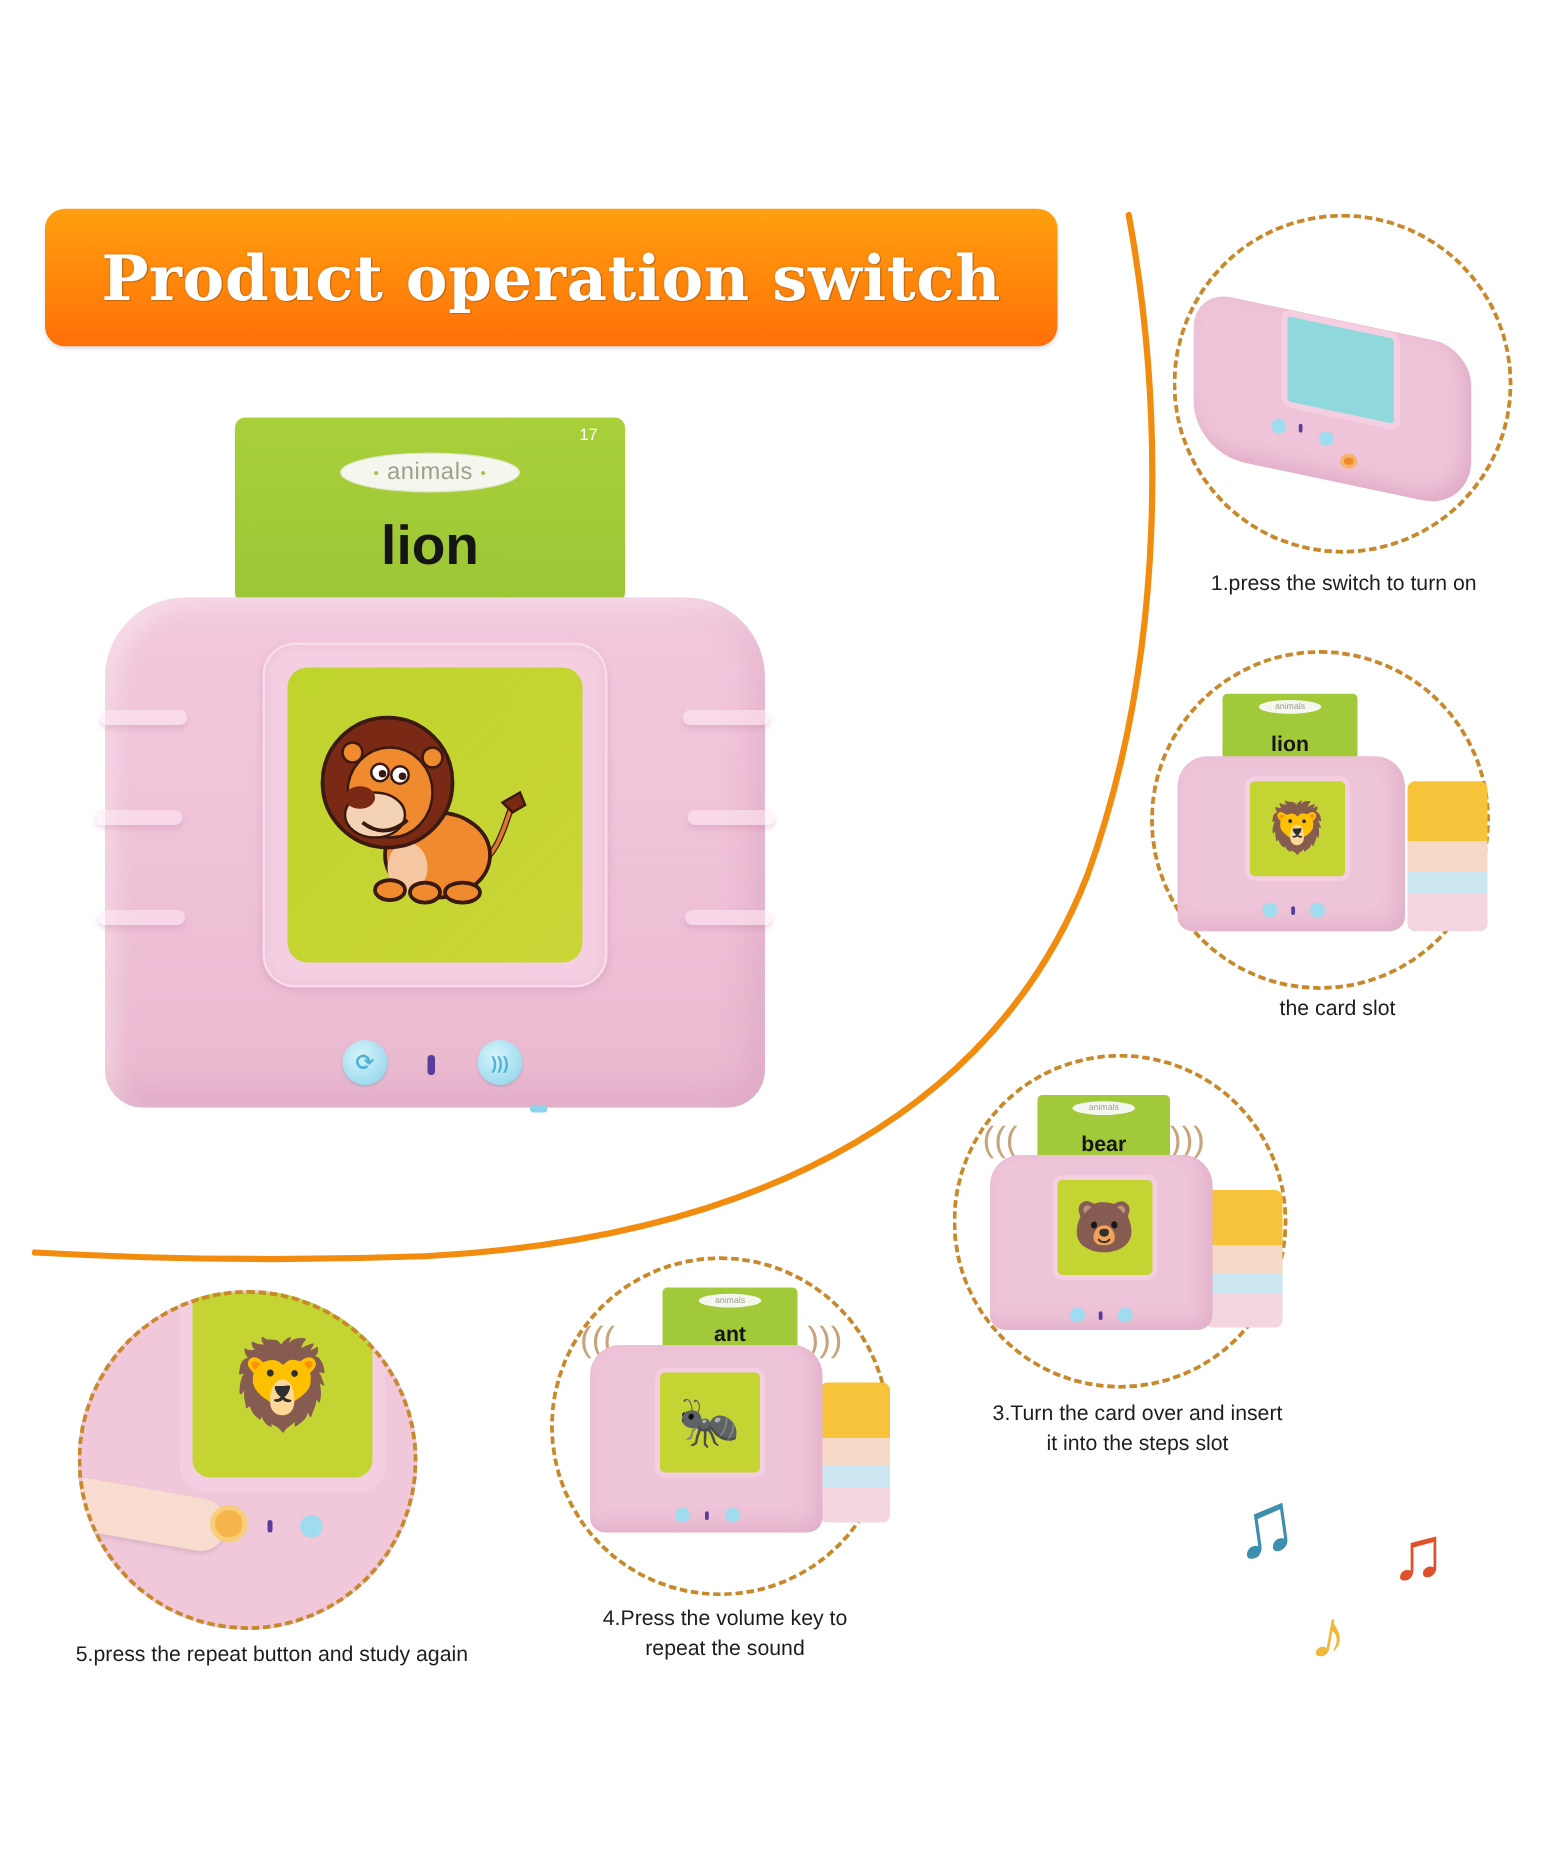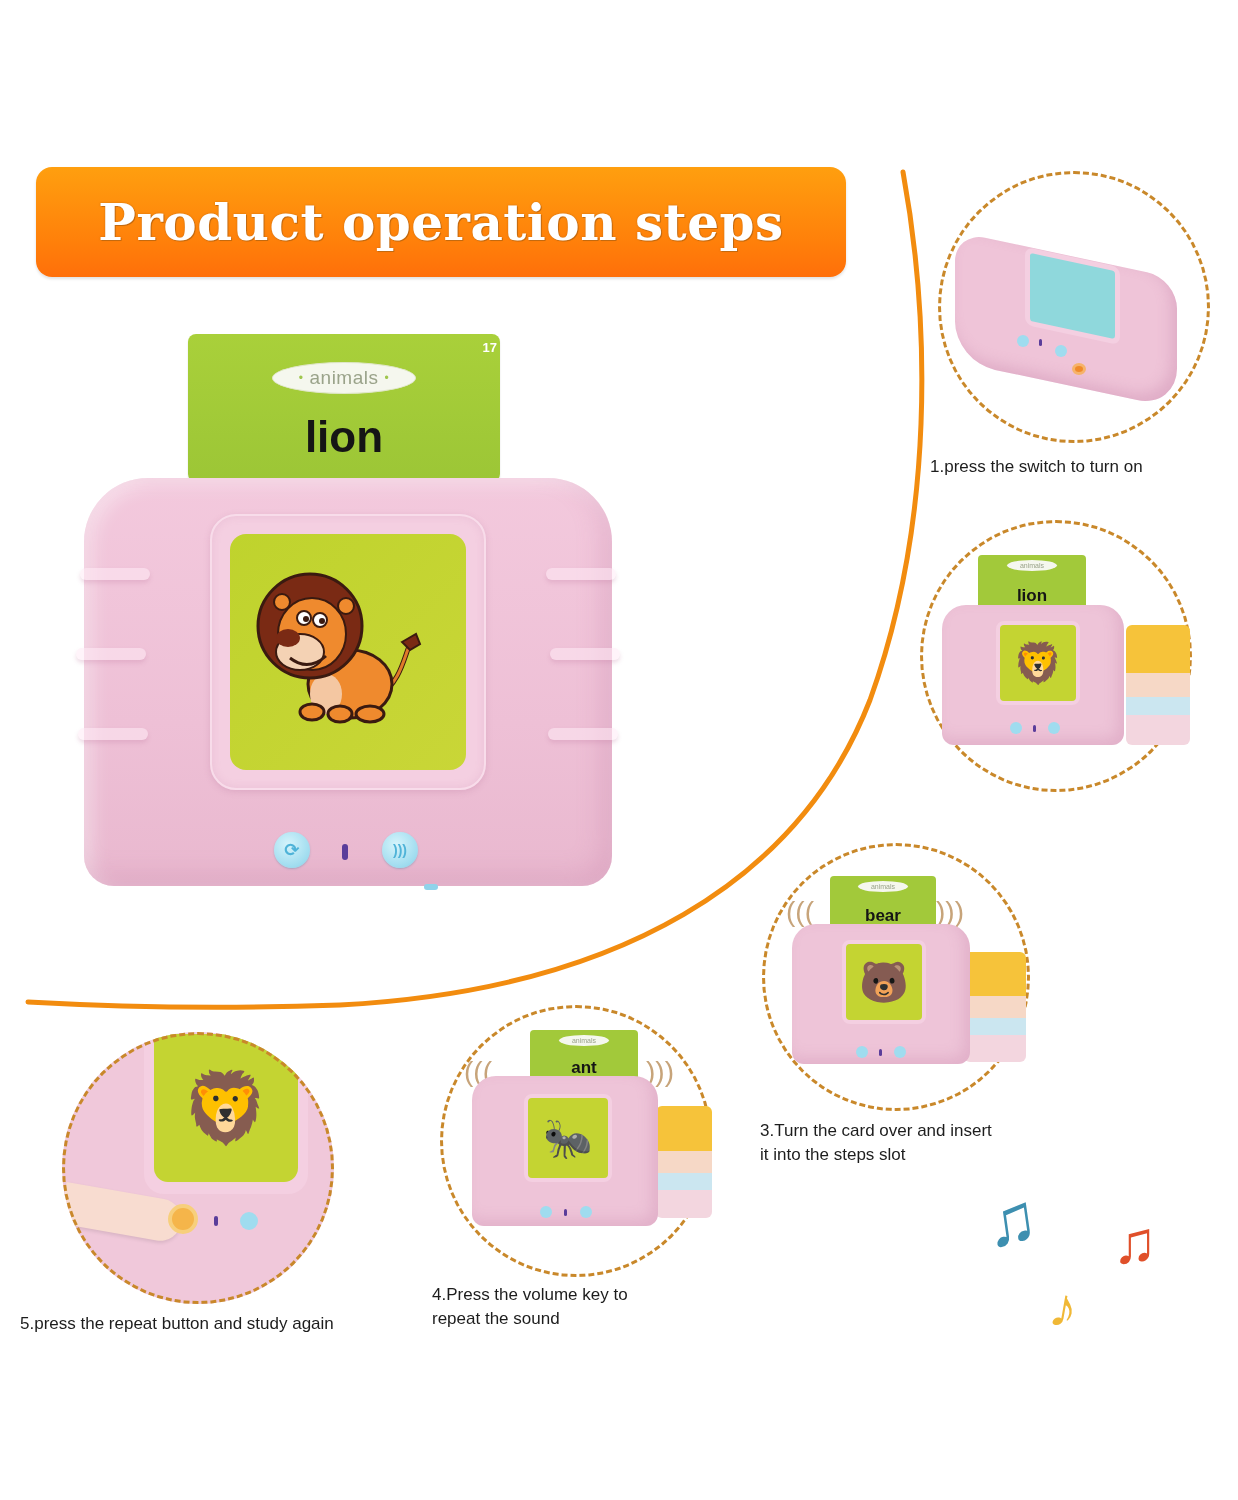--- a/index.html
+++ b/index.html
@@ -96,7 +96,7 @@
 </svg>
 
 <div class="abs banner">
-  <span class="banner-text">Product operation steps</span>
+  <span class="banner-text">Product operation switch</span>
 </div>
 
 <div class="abs card-top">

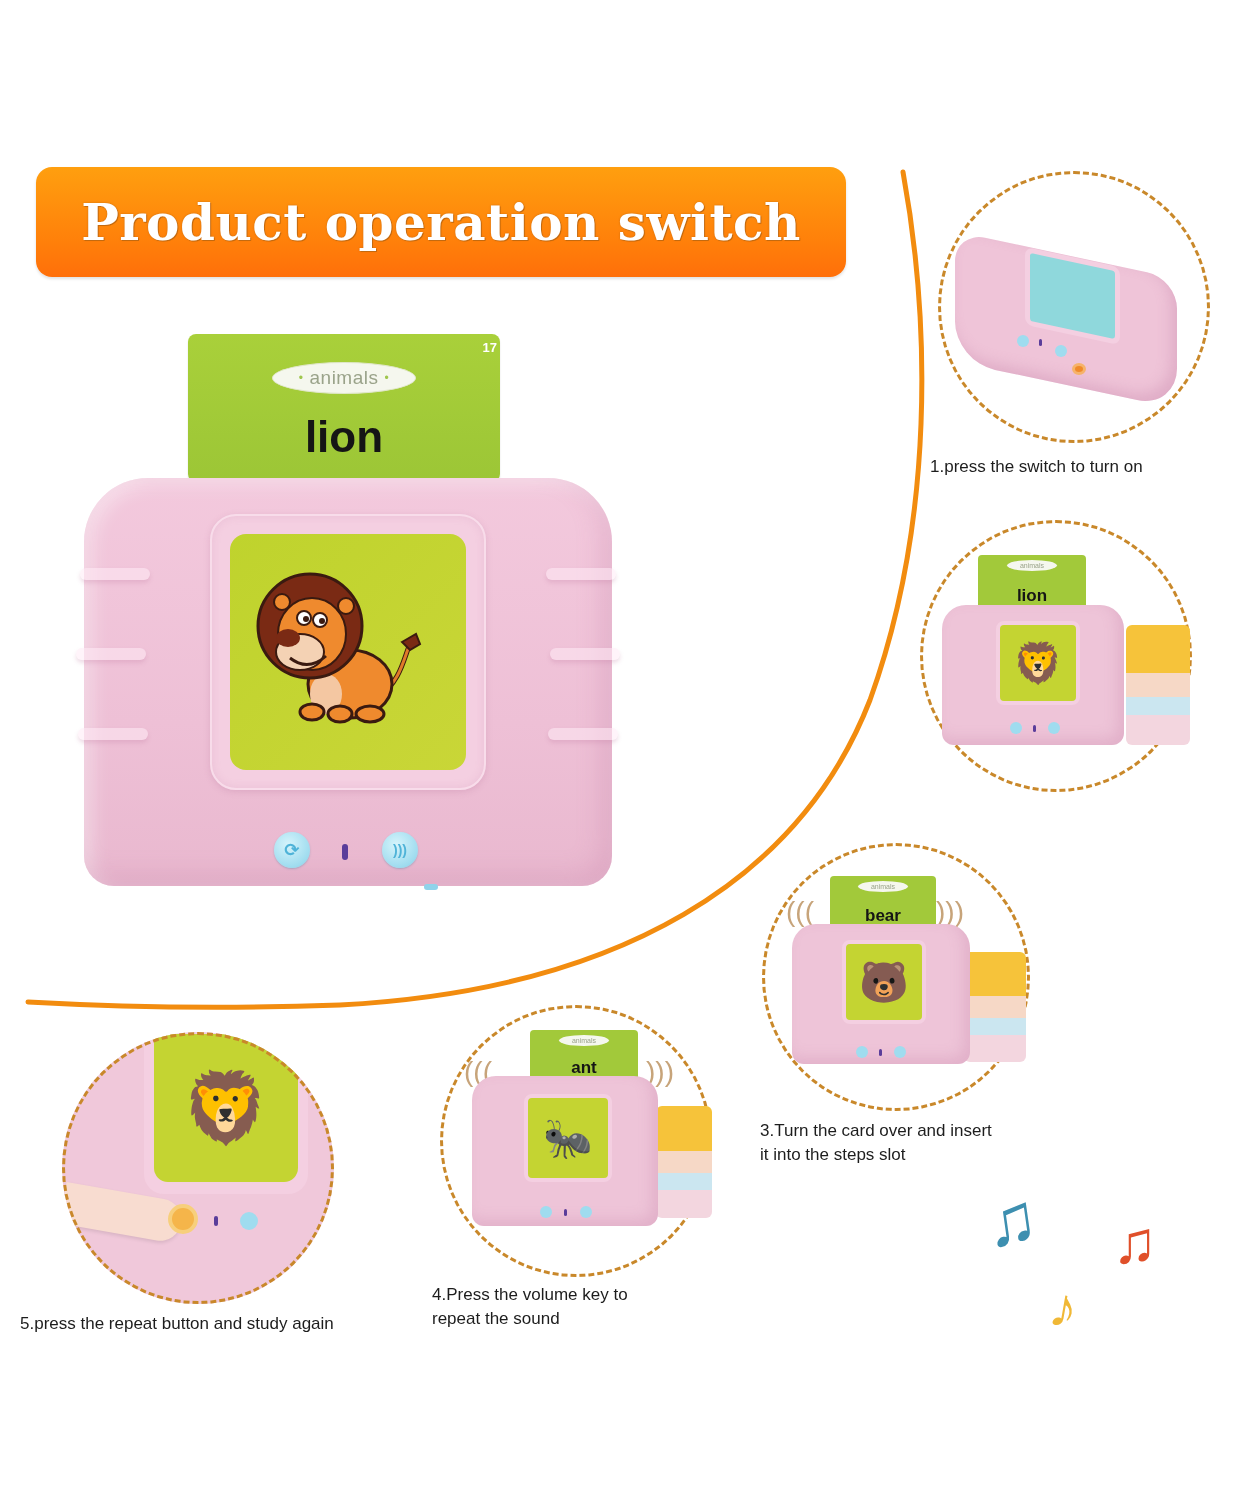--- a/index.html
+++ b/index.html
@@ -40,7 +40,7 @@
     border-radius: 8px;
     box-shadow: 0 2px 2px rgba(0,0,0,0.12);
   }
-  .card-number { position: absolute; right: 3px; top: 6px; font-size: 13px; font-weight: bold; color: #ffffff; }
+  .card-number { position: absolute; right: 22px; top: 6px; font-size: 13px; font-weight: normal; color: #ffffff; }
   .category-pill {
     position: absolute; left: 84px; top: 28px; width: 144px; height: 32px;
     border-radius: 50%; background: #f5f7ee; border: 1px solid #dfe6c8;

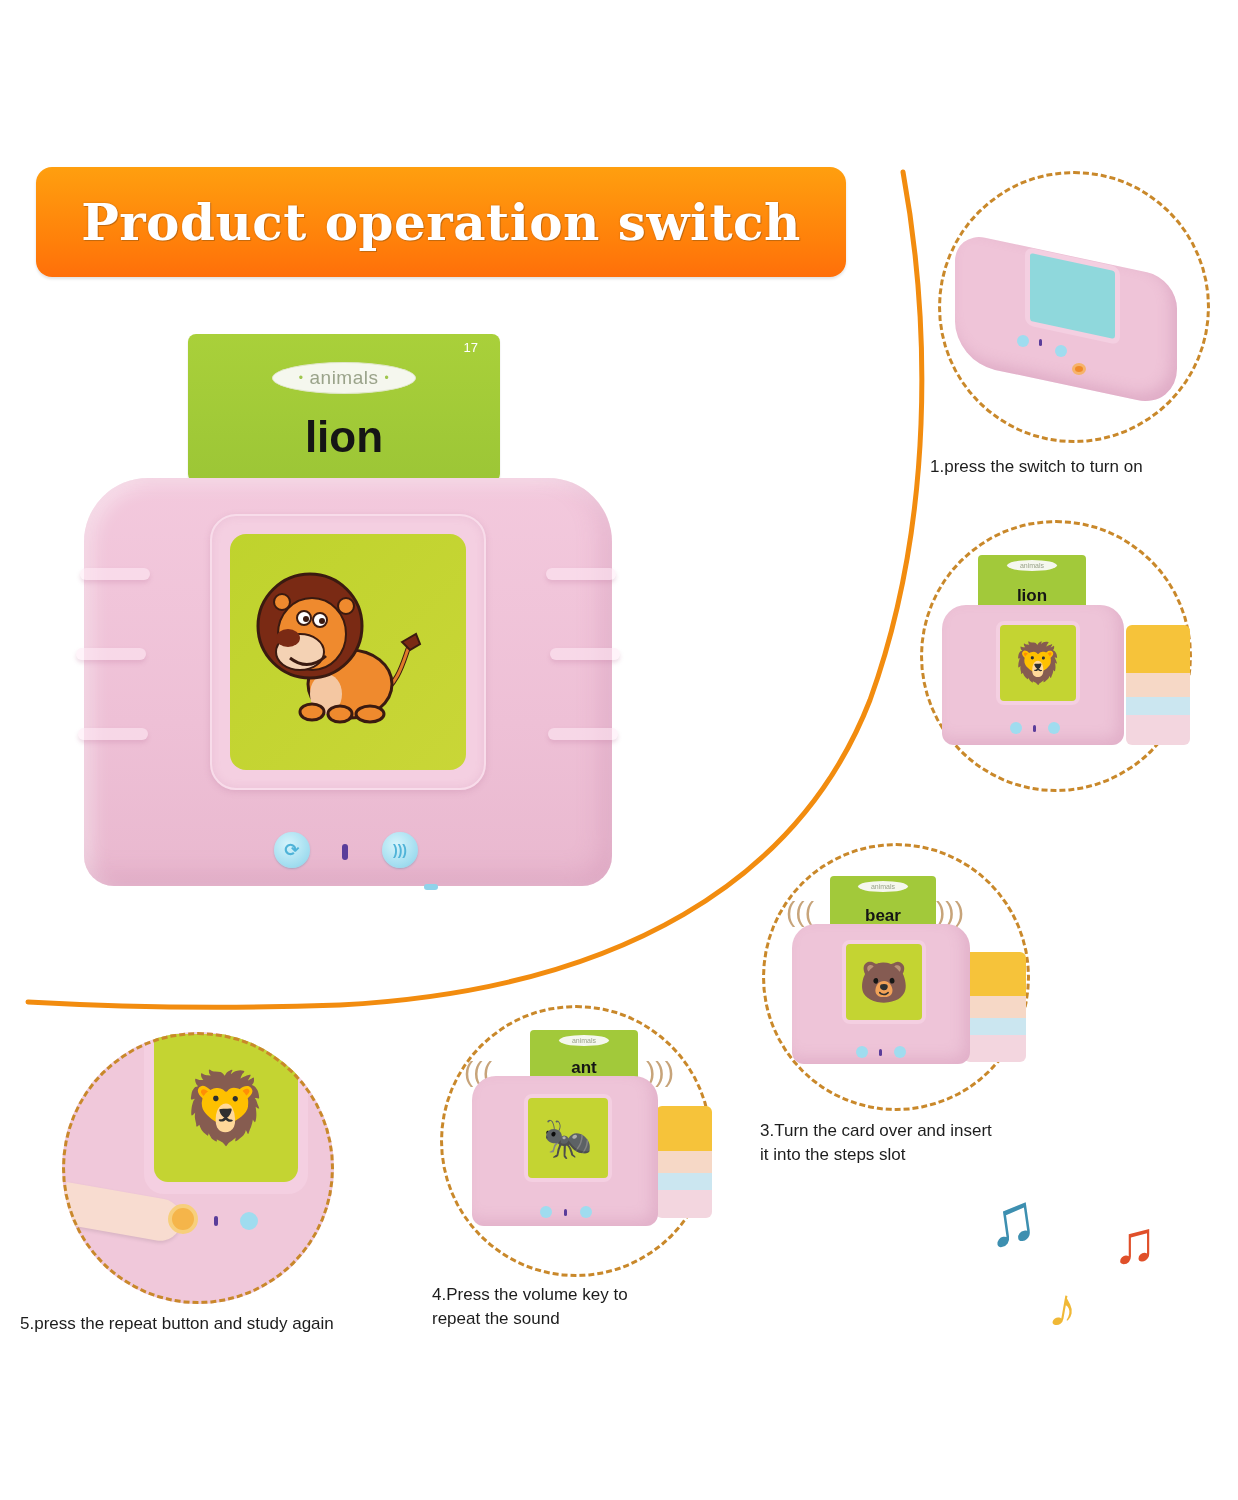--- a/index.html
+++ b/index.html
@@ -74,7 +74,7 @@
 
   
   .step-circle { border: 3px dashed #c9882a; border-radius: 50%; }
-  .step-label { font-size: 17px; color: #1d1d1d; line-height: 24px; }
+  .step-label { font-size: 17px; color: #1d1d1d; text-align: center; line-height: 24px; }
 
   .mini-device { position: absolute; background: #eec4d8; border-radius: 24px 24px 12px 12px; box-shadow: inset -6px -6px 14px rgba(190,120,160,0.25); }
   .mini-card { position: absolute; background: #a2c93a; border-radius: 4px; }

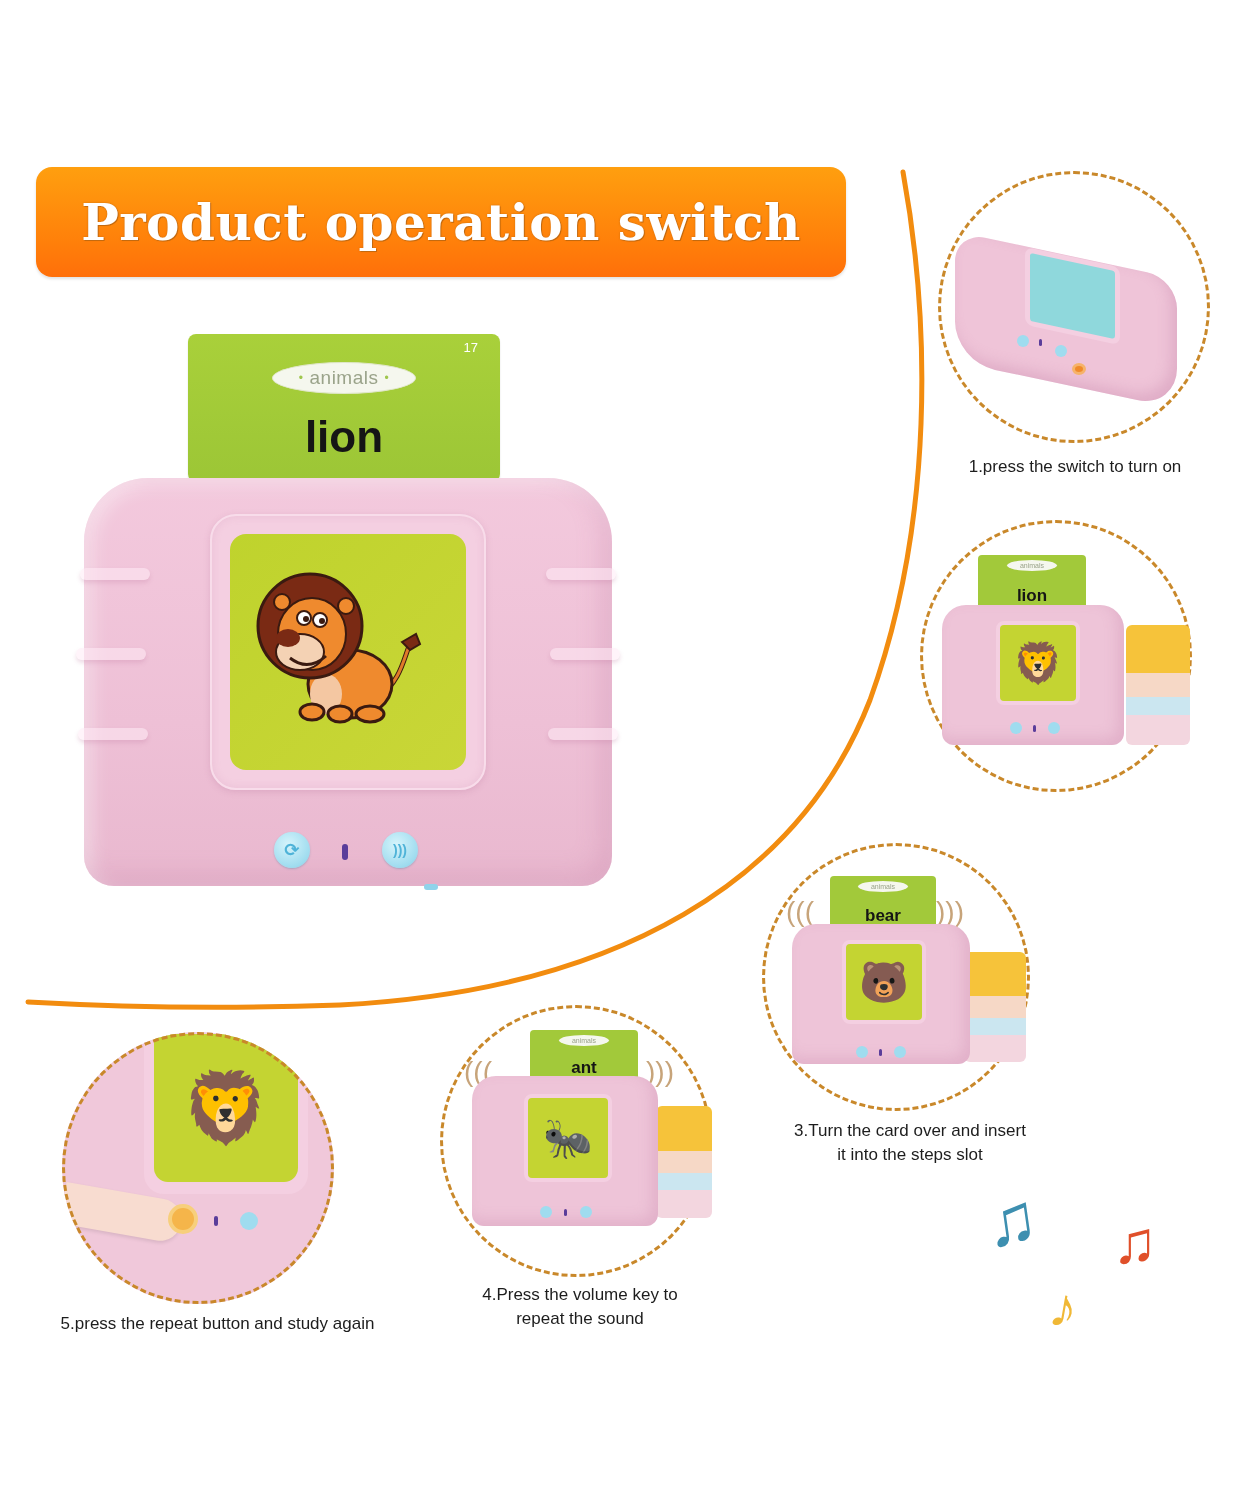--- a/index.html
+++ b/index.html
@@ -186,6 +186,7 @@
   <div class="mini-btn" style="left:108px; top:167px;"></div>
 </div>
 <div class="abs step-label" style="left:915px; top:795px; width:310px;">
+  <div>the card slot</div>
 </div>
 
 <div class="abs step-circle" style="left:762px; top:843px; width:268px; height:268px;"></div>

